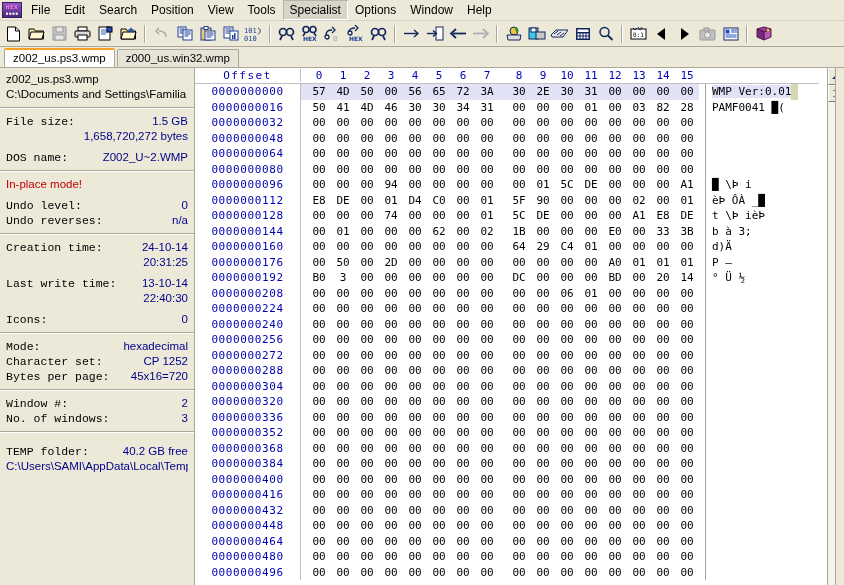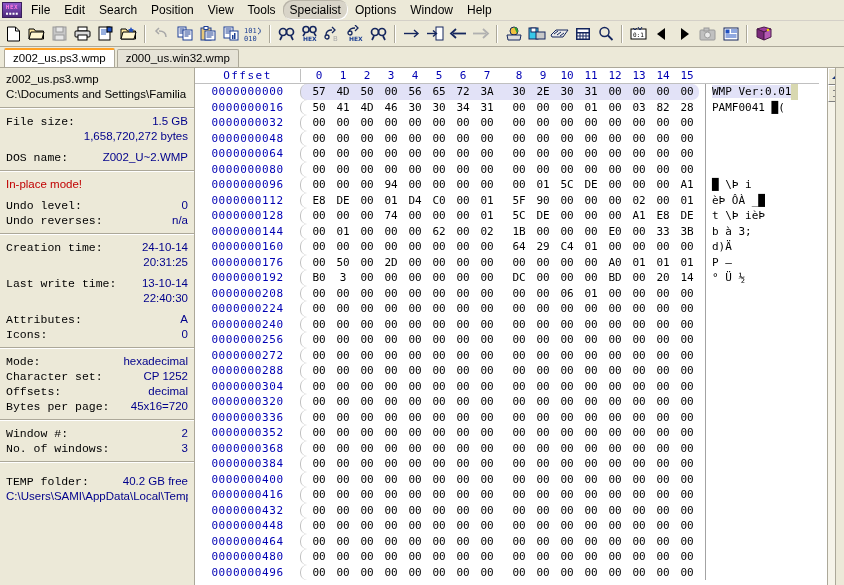--- a/index.html
+++ b/index.html
@@ -58,7 +58,6 @@
   .menu-item.active {
     background: #d8d4c8;
     box-shadow: inset 1px 1px 0 #b8b4a8, inset -1px -1px 0 #ffffff;
-    border-radius: 9px;
   }
 
   

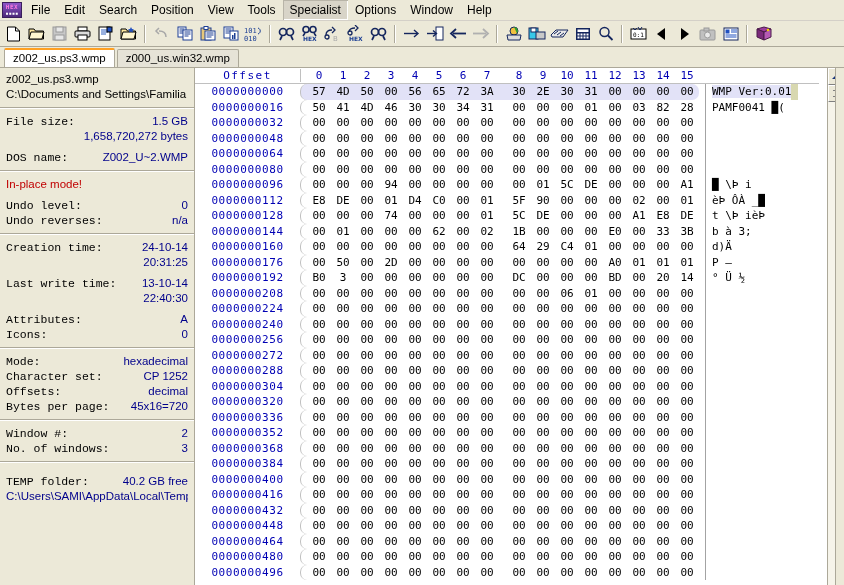--- a/index.html
+++ b/index.html
@@ -253,7 +253,6 @@
     height: 15.5px;
     align-items: center;
     box-sizing: border-box;
-    border-radius: 7px;
   }
   .hex-row .bytes .b {
     width: 24px;

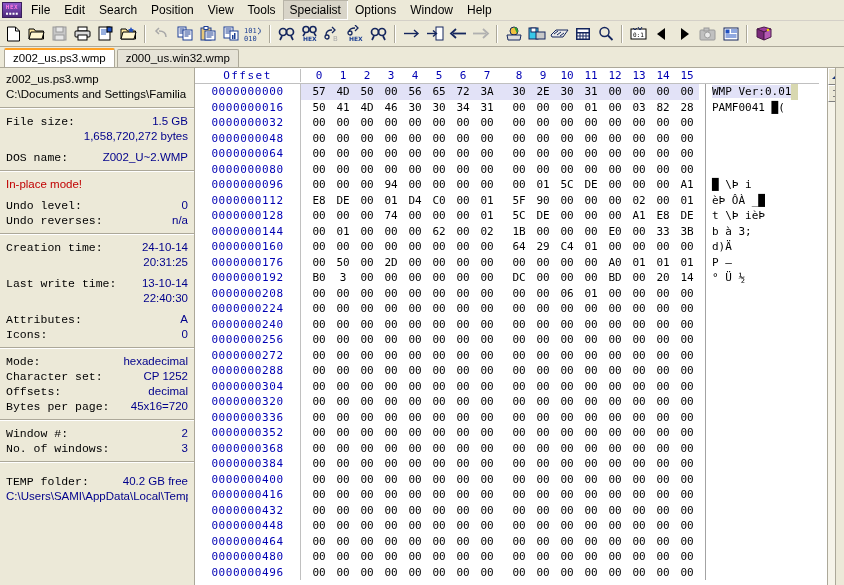--- a/index.html
+++ b/index.html
@@ -660,10 +660,6 @@
 
       <div class="spacer6"></div>
 
-      <div class="info-row">
-        <span class="lbl">Attributes:</span>
-        <span class="val">A</span>
-      </div>
       <div class="info-row">
         <span class="lbl">Icons:</span>
         <span class="val">0</span>

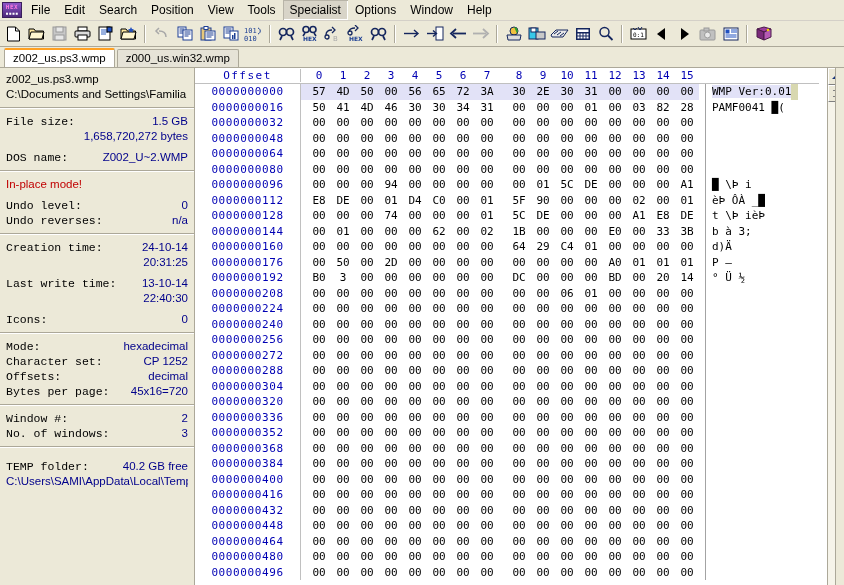--- a/index.html
+++ b/index.html
@@ -674,10 +674,6 @@
       <div class="info-row">
         <span class="lbl">Character set:</span>
         <span class="val">CP 1252</span>
-      </div>
-      <div class="info-row">
-        <span class="lbl">Offsets:</span>
-        <span class="val">decimal</span>
       </div>
       <div class="info-row">
         <span class="lbl">Bytes per page:</span>

